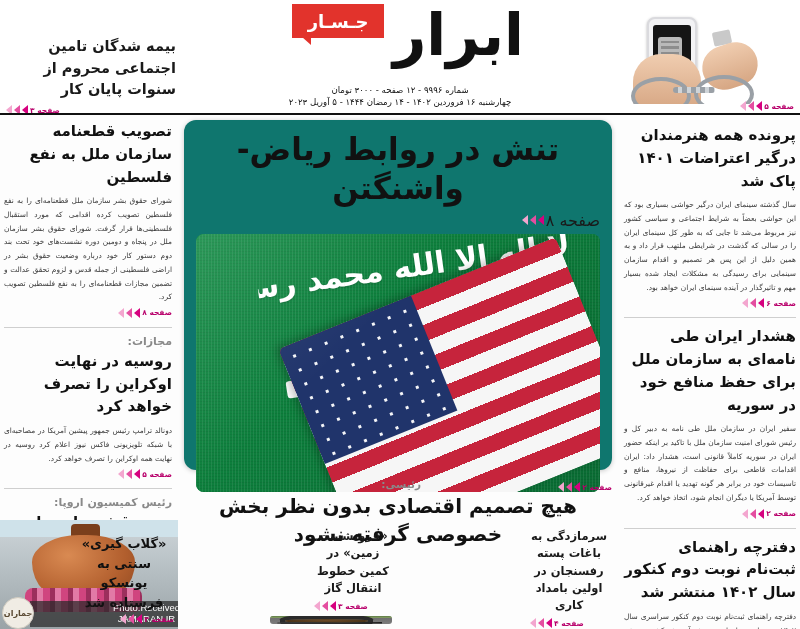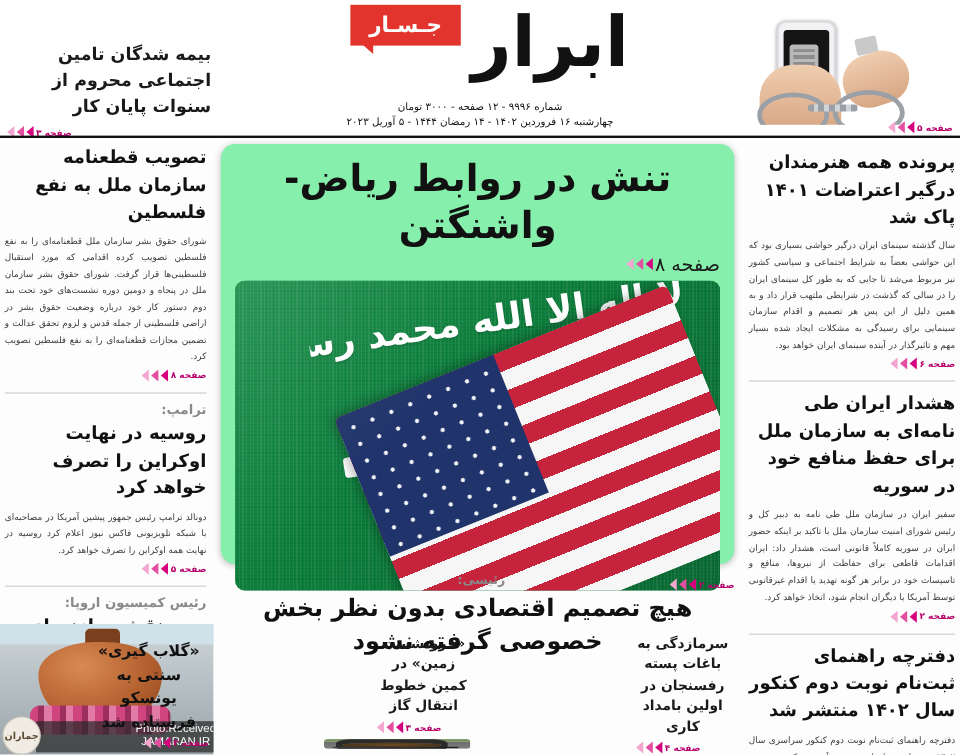--- a/index.html
+++ b/index.html
@@ -56,7 +56,7 @@
   .chev.c3{border-right:6px solid #f3a6cf;}
 
   
-  .center-card{position:absolute;left:6px;top:4px;width:428px;height:350px;background:#86efac;
+  .center-card{position:absolute;left:6px;top:4px;width:428px;height:350px;background:#0f766e;
                border-radius:12px;box-shadow:0 1px 5px rgba(0,0,0,.22);box-sizing:border-box;padding:8px 12px;}
   .center-headline{font-size:31px;font-weight:bold;text-align:center;line-height:1.25;color:#111;margin-top:2px;}
   .center-pgm{display:flex;align-items:center;gap:2px;margin:3px 0 4px 0;justify-content:flex-start;direction:rtl;}

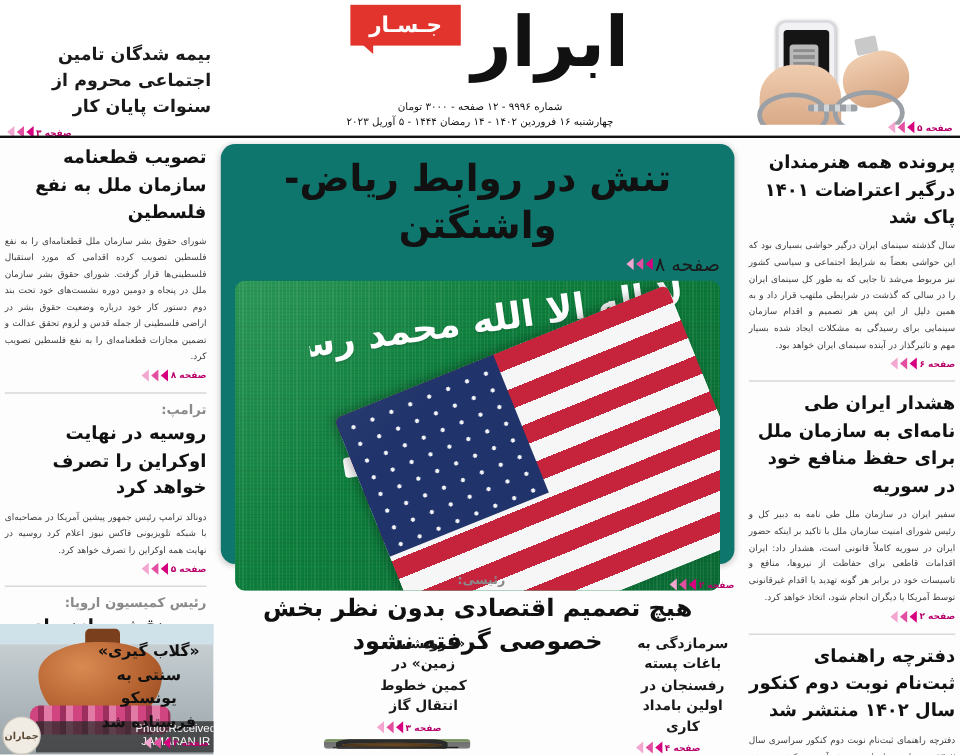--- a/index.html
+++ b/index.html
@@ -232,7 +232,7 @@
       <div class="divider"></div>
 
       <div class="art">
-        <div class="kicker">ترامپ:</div>
+        <div class="kicker">مجازات:</div>
         <div class="headline">روسیه در نهایت اوکراین را تصرف خواهد کرد</div>
         <div class="body">دونالد ترامپ رئیس جمهور پیشین آمریکا در مصاحبه‌ای با شبکه تلویزیونی فاکس نیوز اعلام کرد روسیه در نهایت همه اوکراین را تصرف خواهد کرد.</div>
         <div class="pgm">

